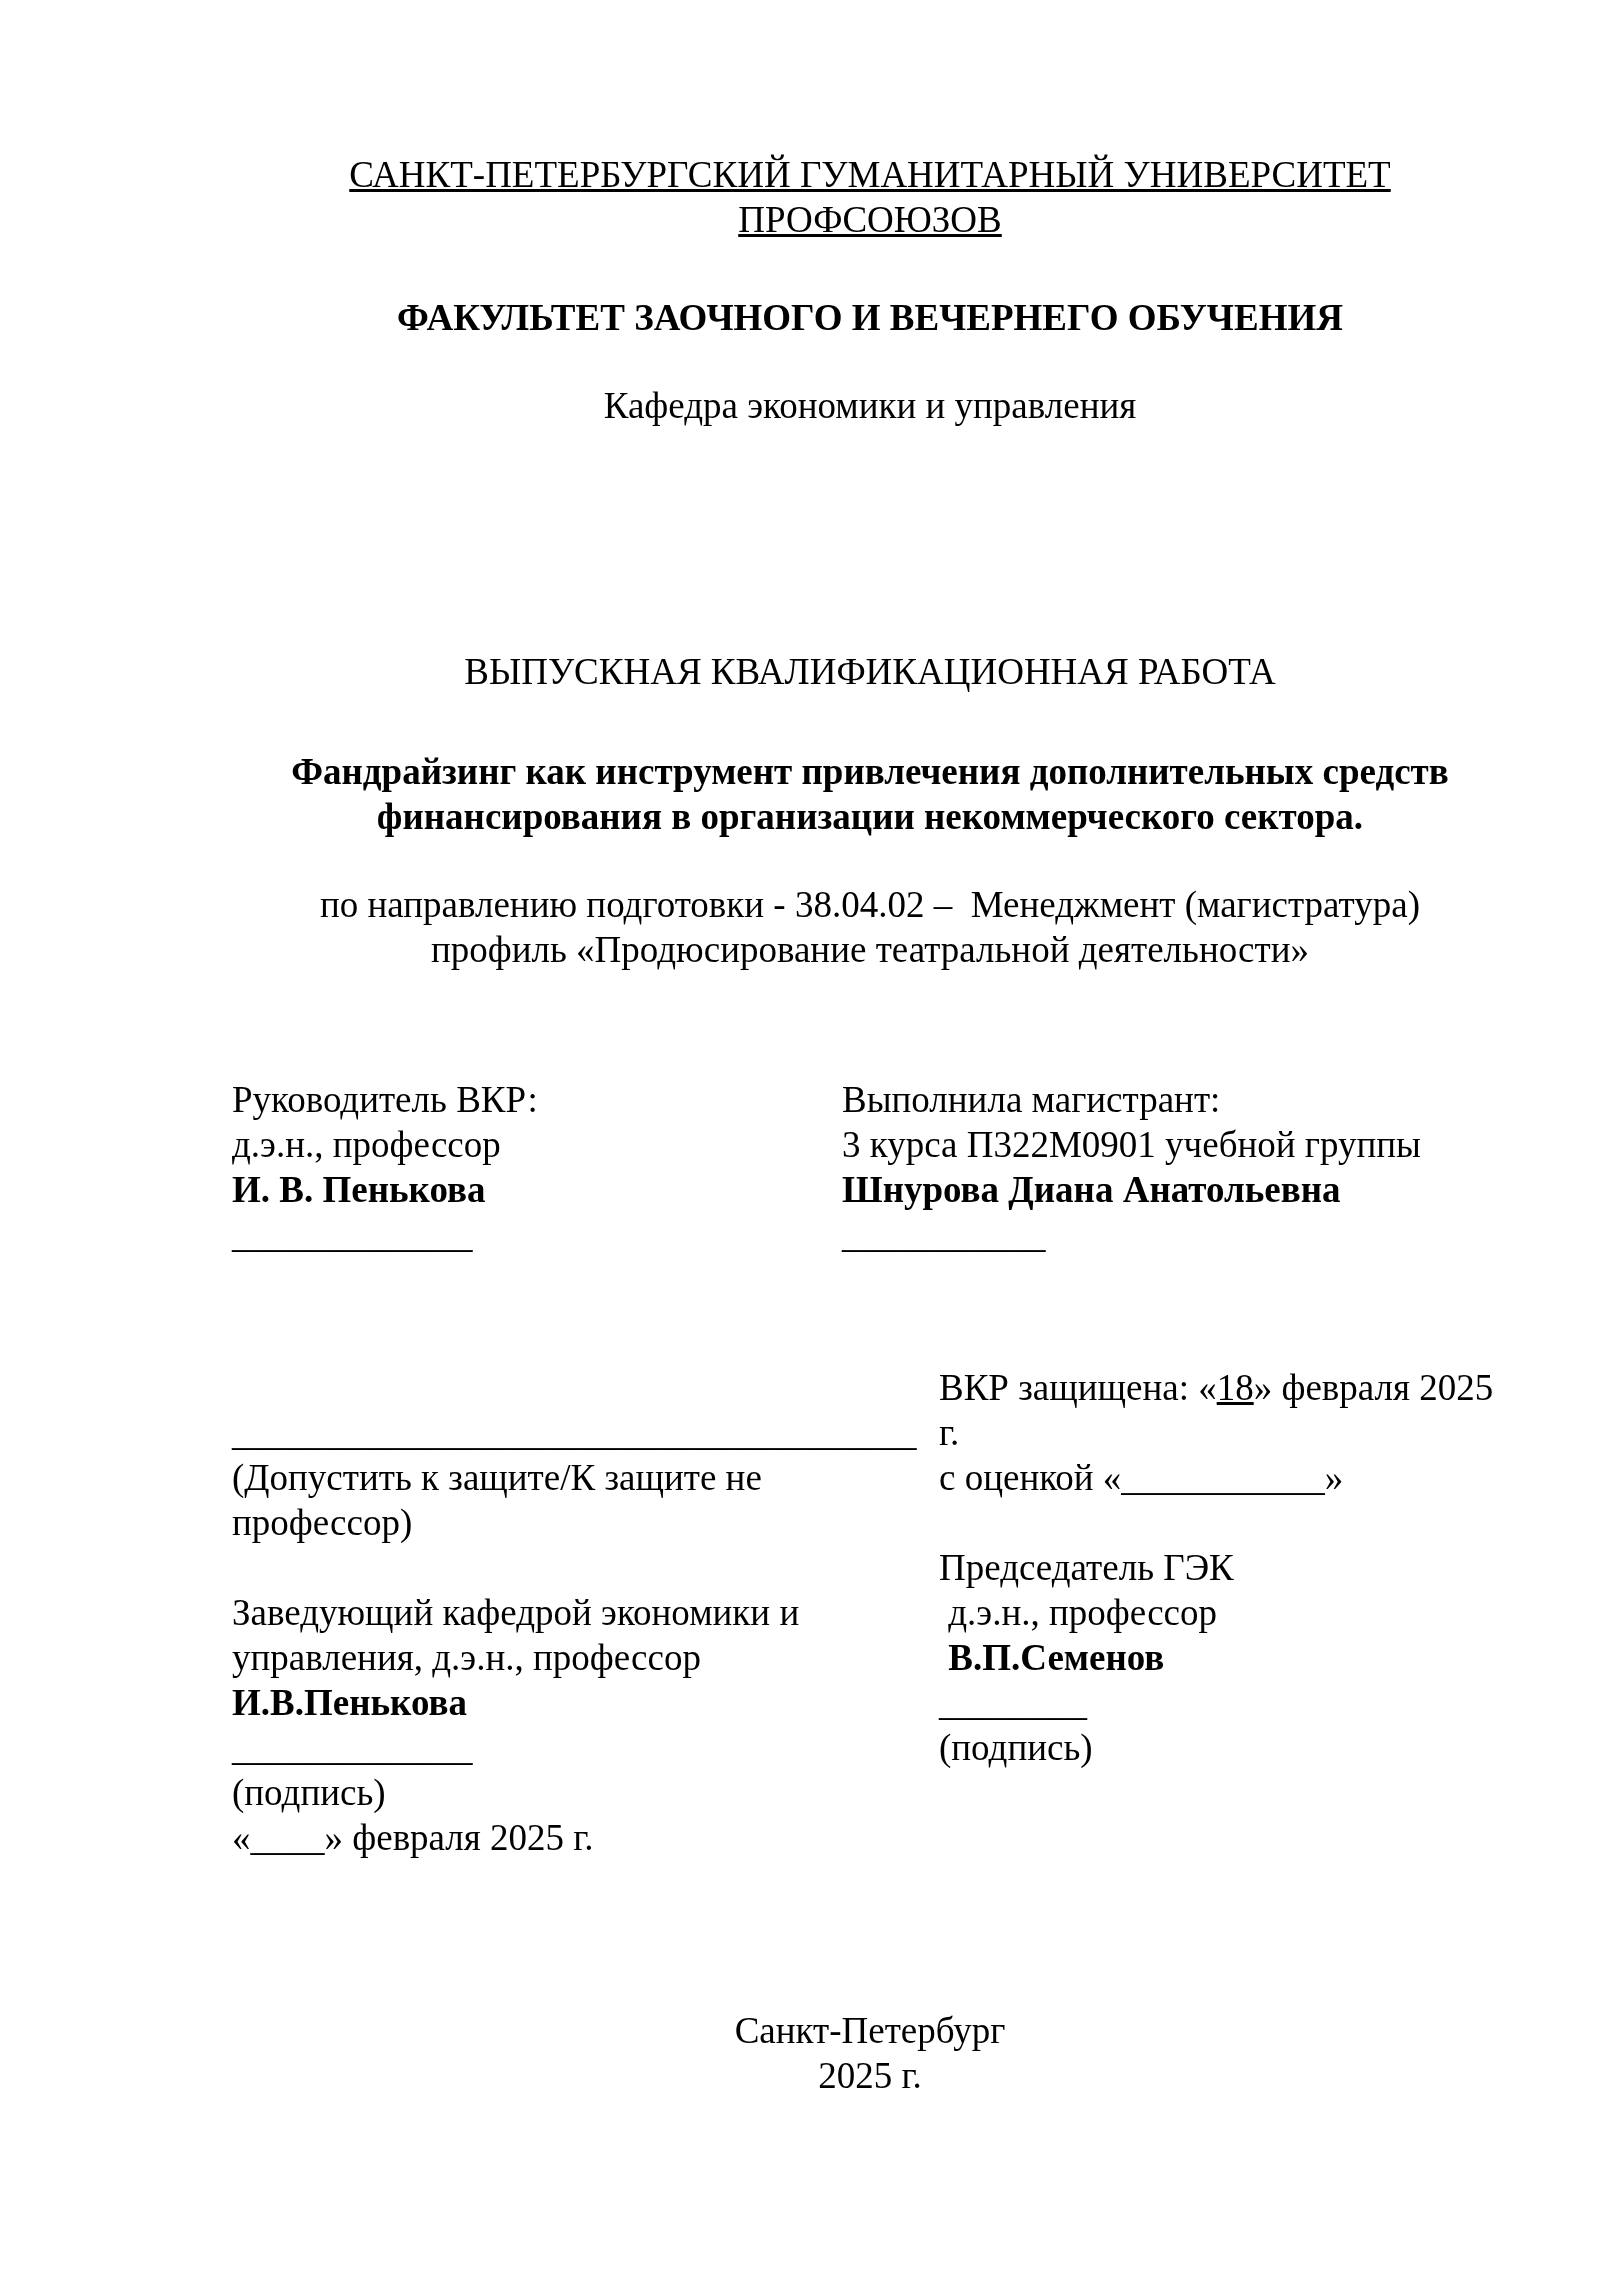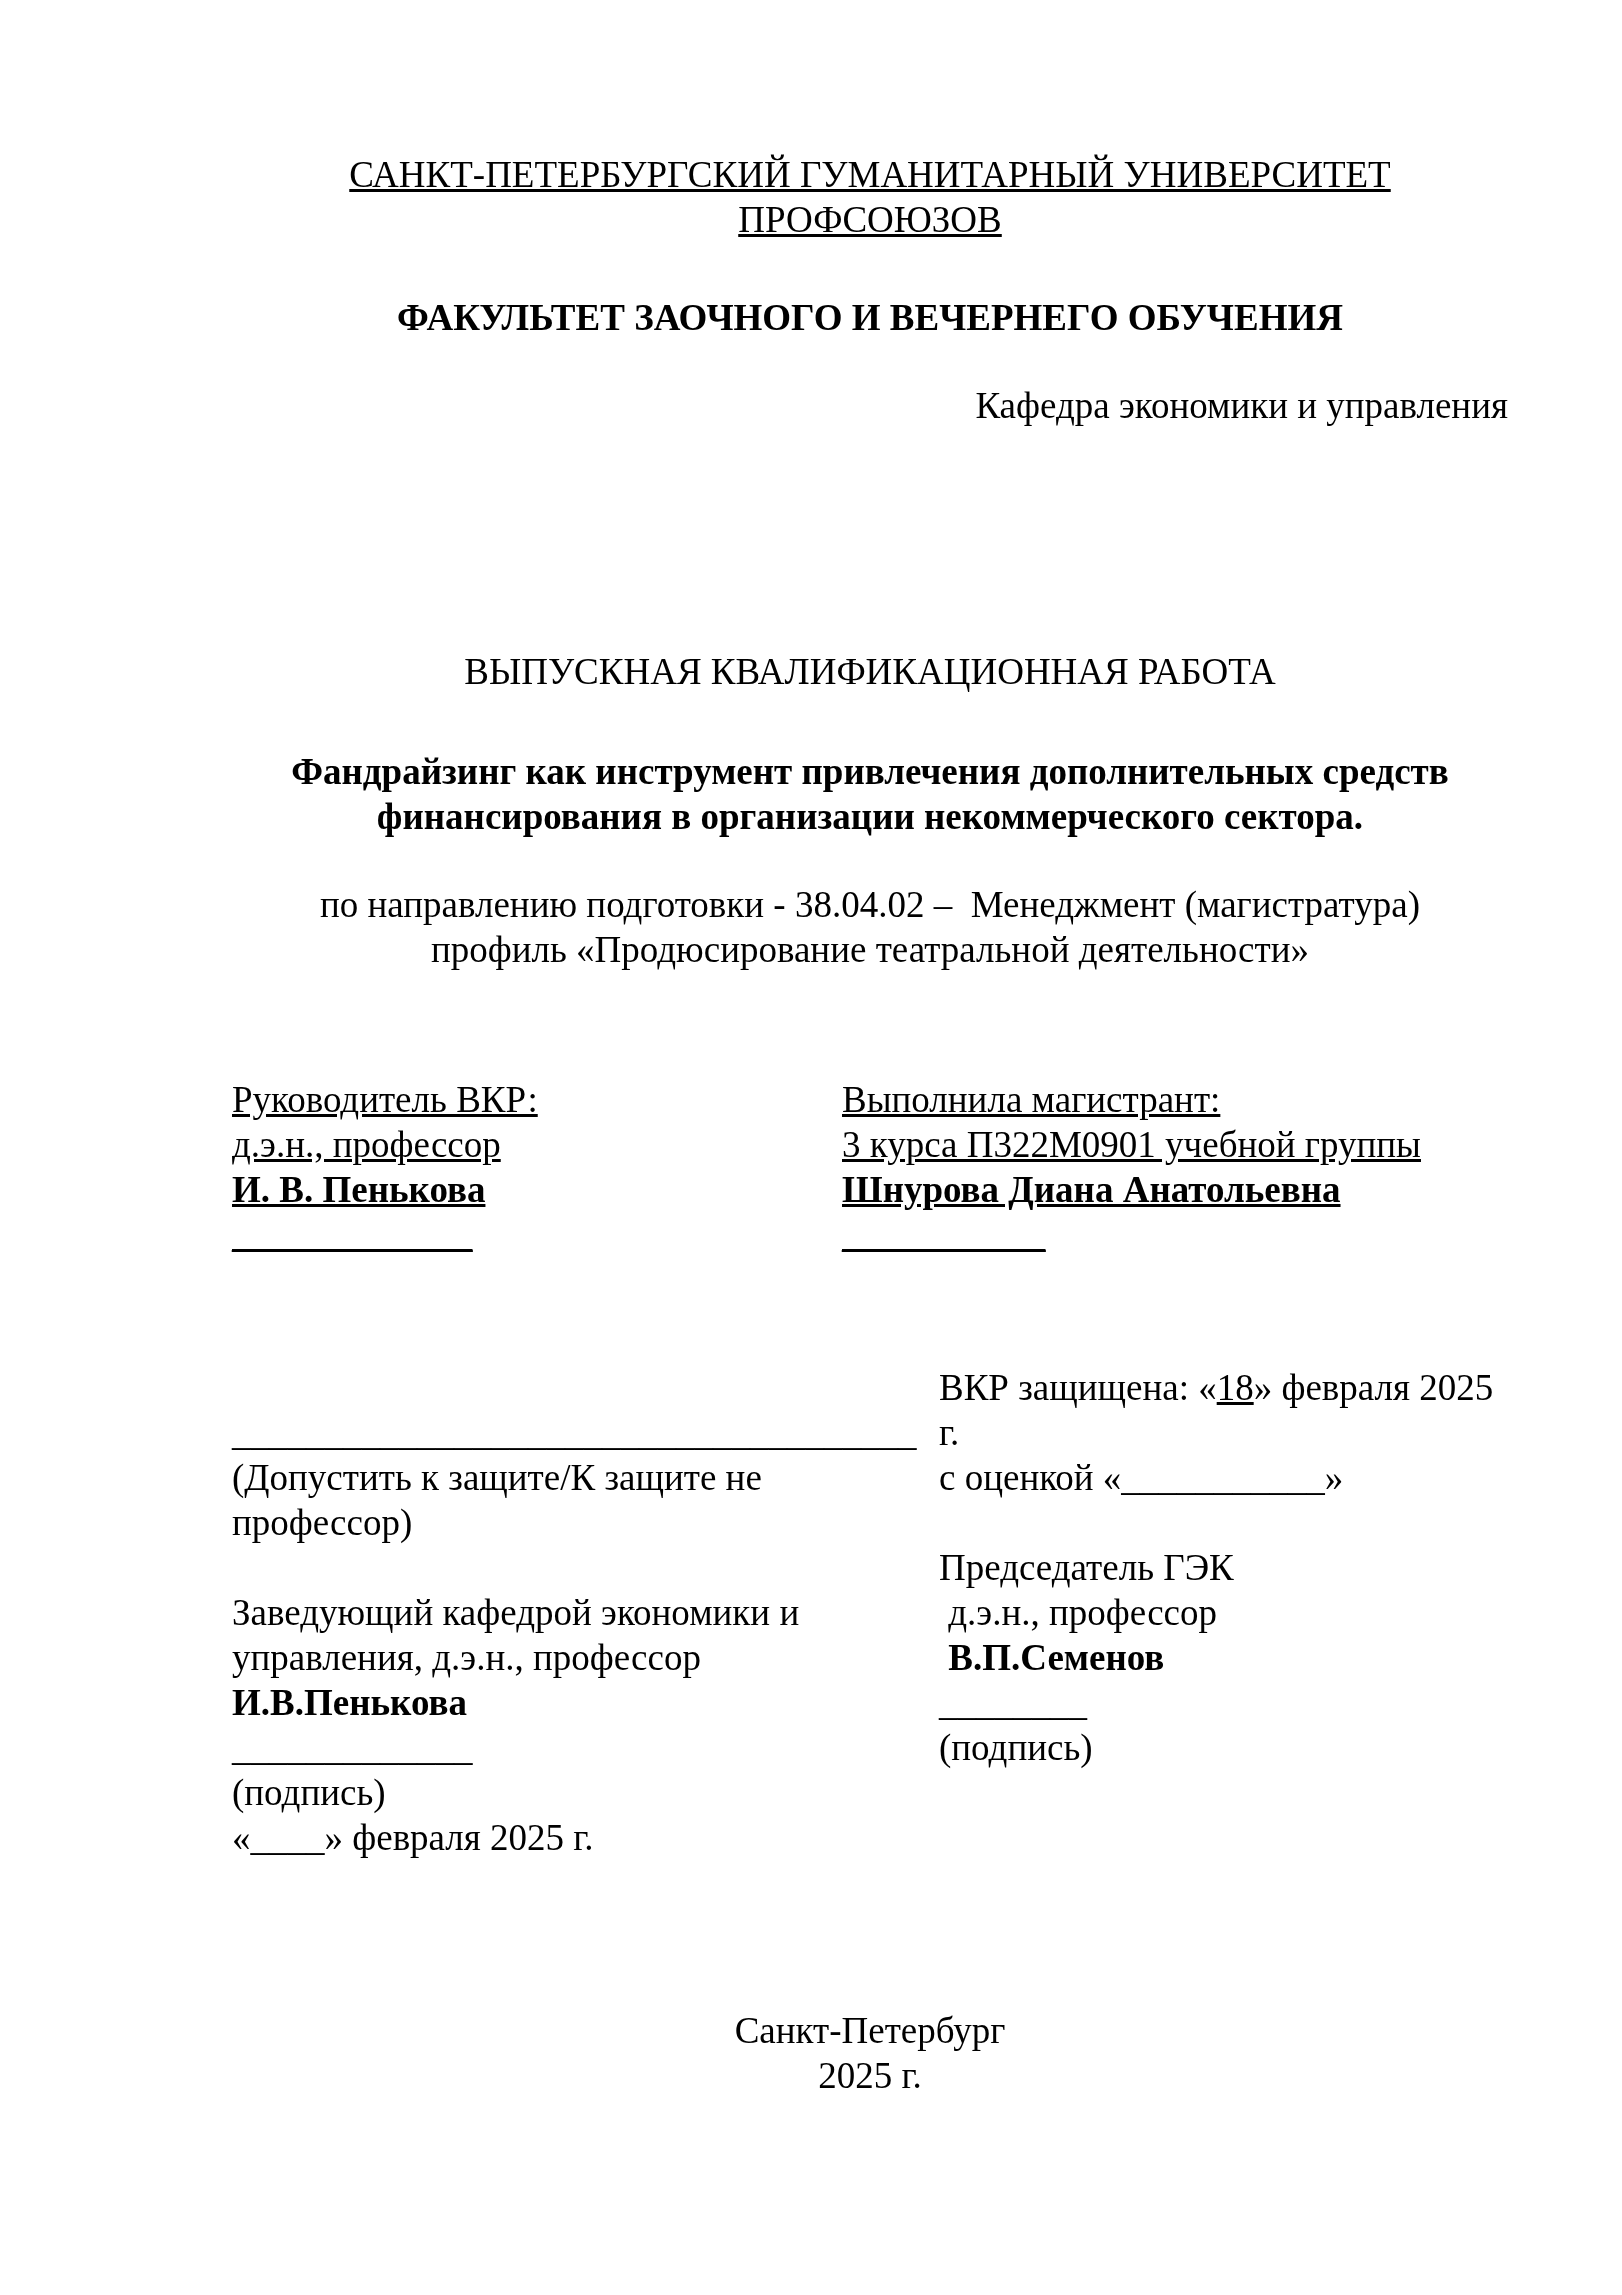--- a/index.html
+++ b/index.html
@@ -18,7 +18,7 @@
     overflow: hidden;
   }
   .centered { text-align: center; }
-  .right    { text-align: right; }
+  .right    { text-align: center; }
   .bold     { font-weight: bold; }
   .uline    { text-decoration: underline; }
   .line     { white-space: pre-wrap; }

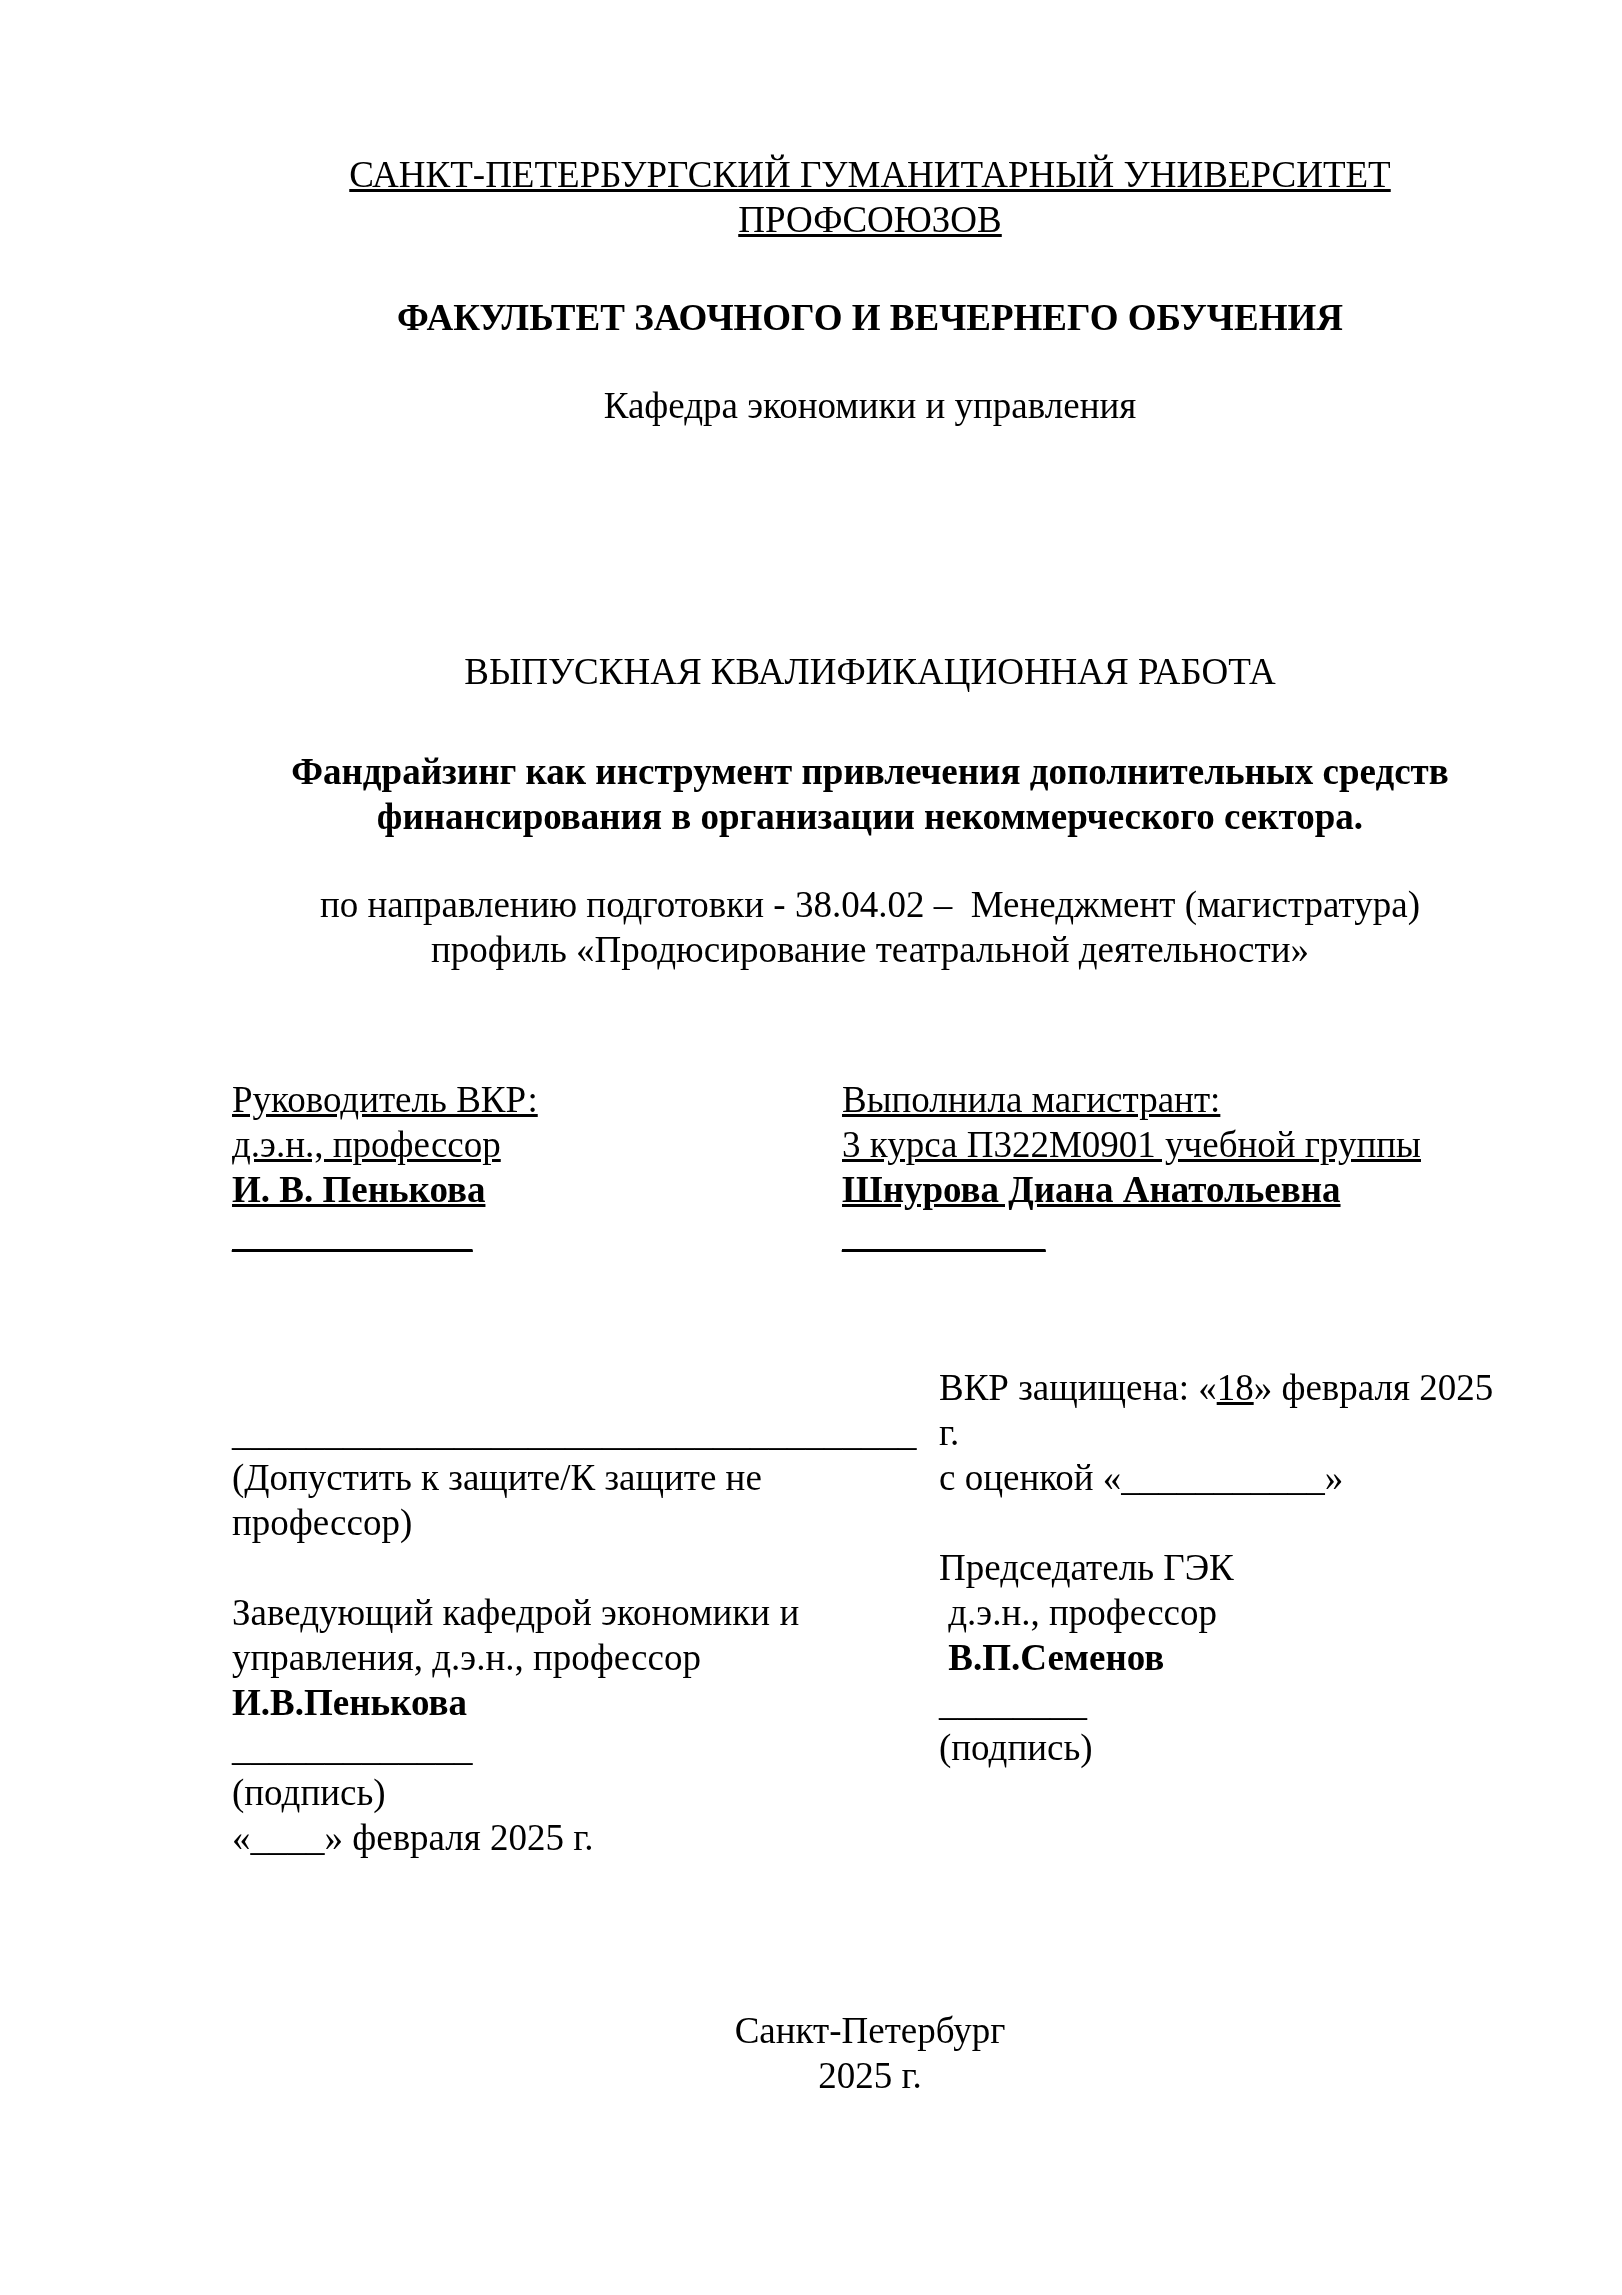--- a/index.html
+++ b/index.html
@@ -35,7 +35,6 @@
     display: grid;
     grid-template-columns: 610px 1fr;
     grid-auto-rows: 45px;
-    text-decoration: underline;
   }
   .block-b {
     margin-top: 108px;

